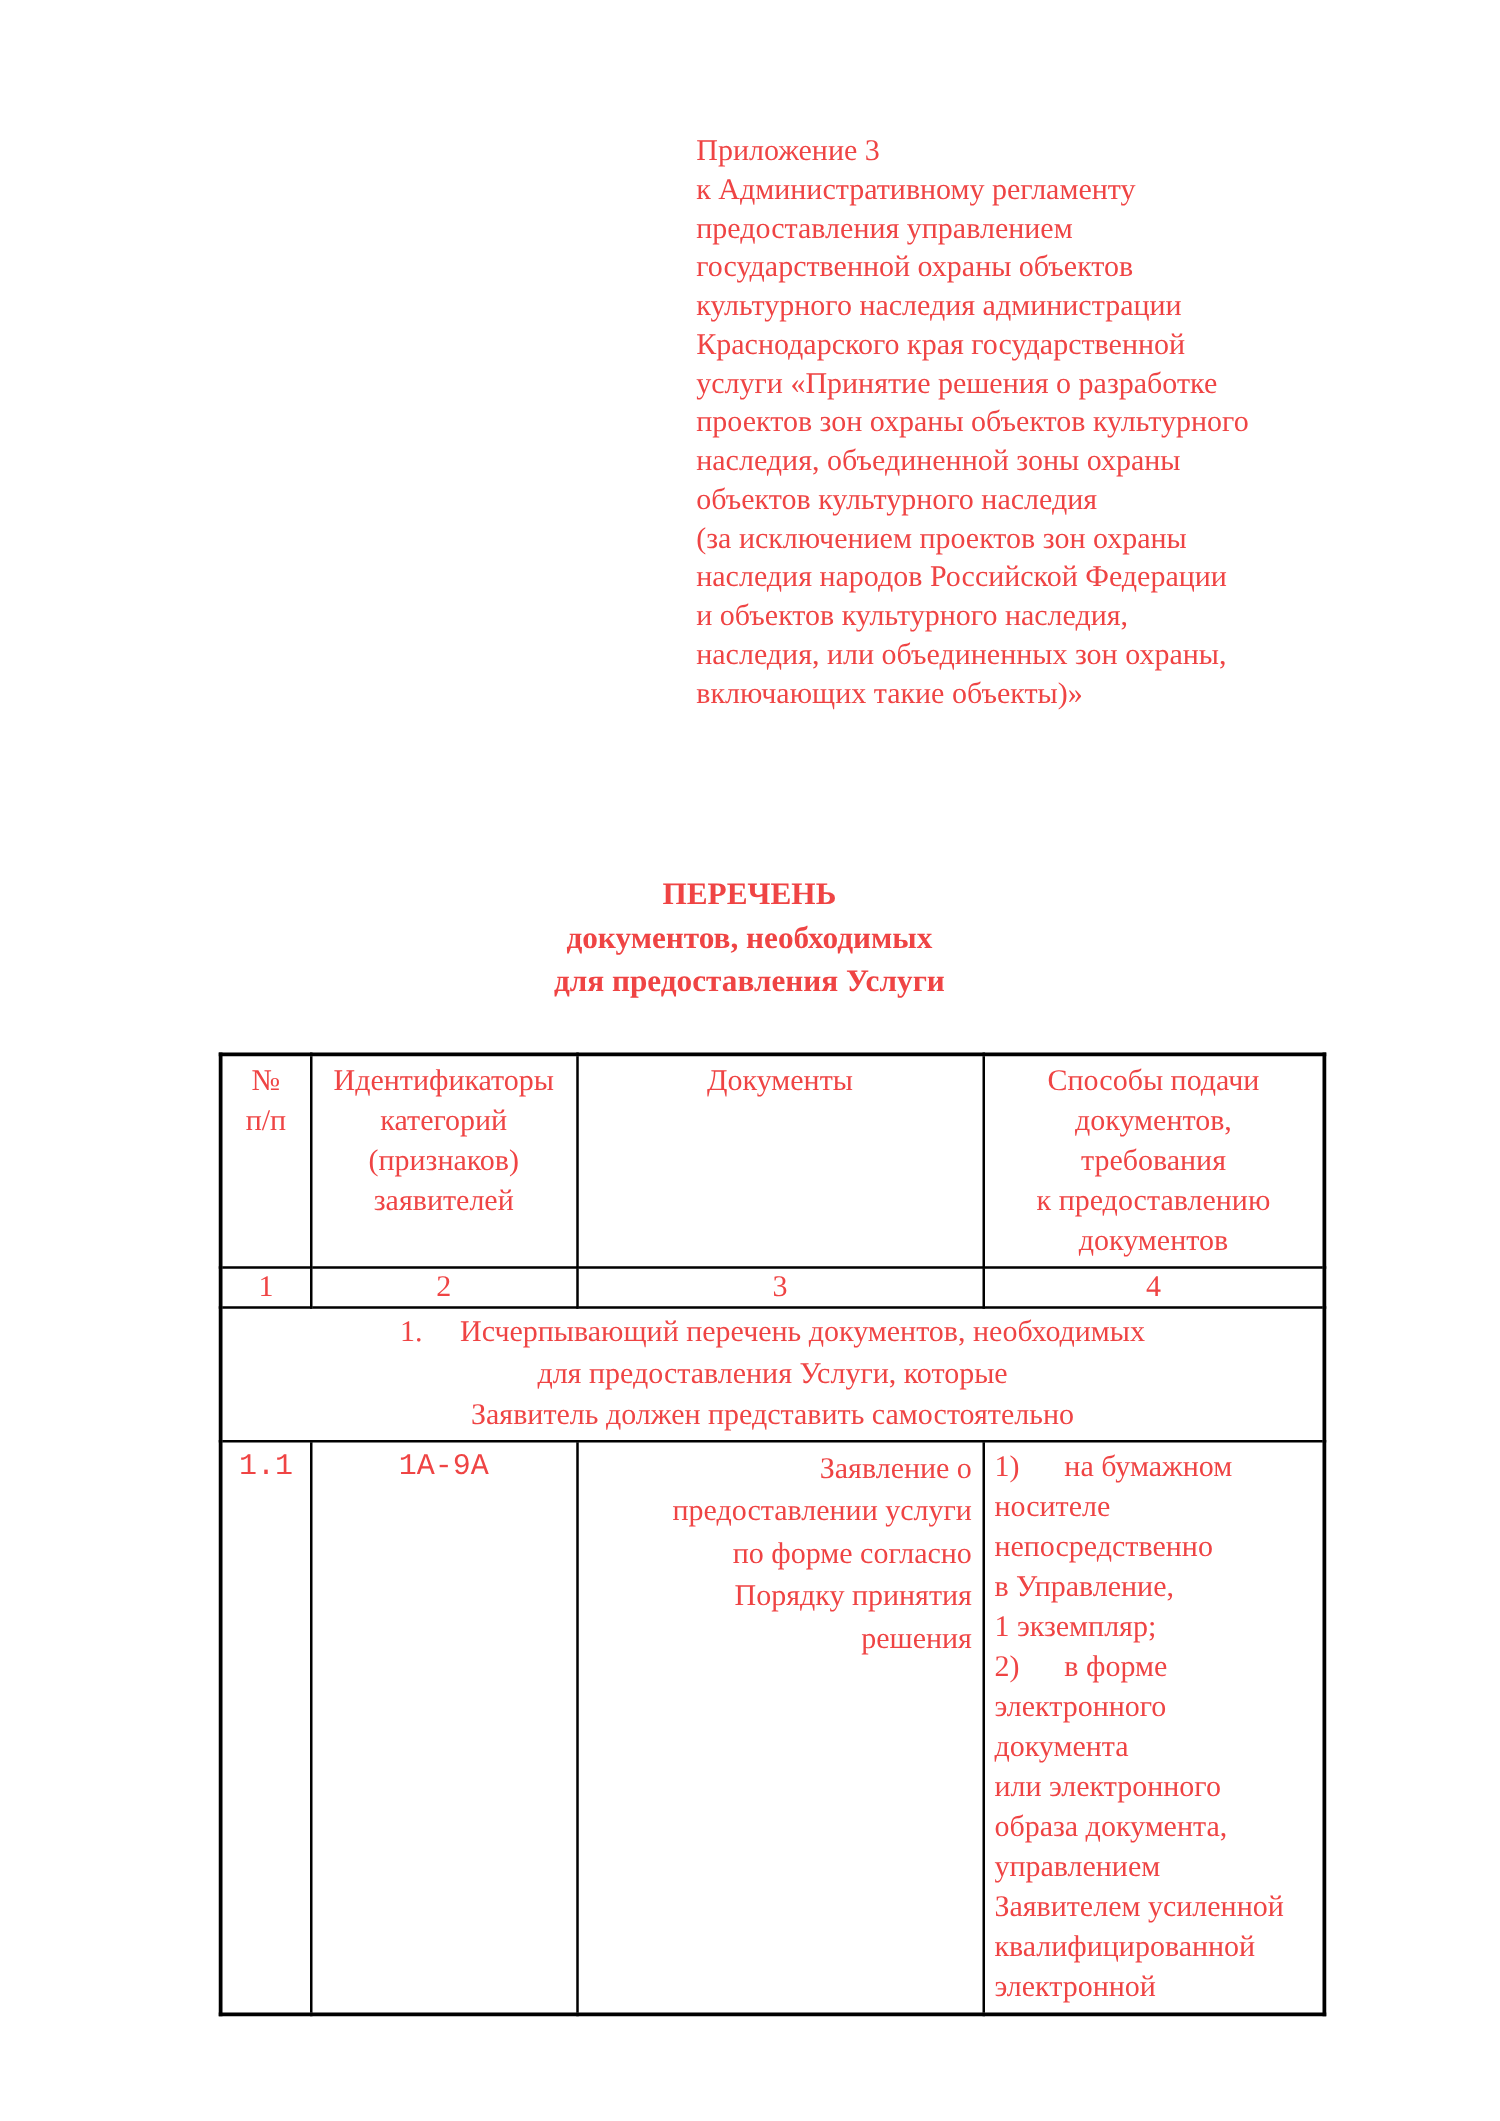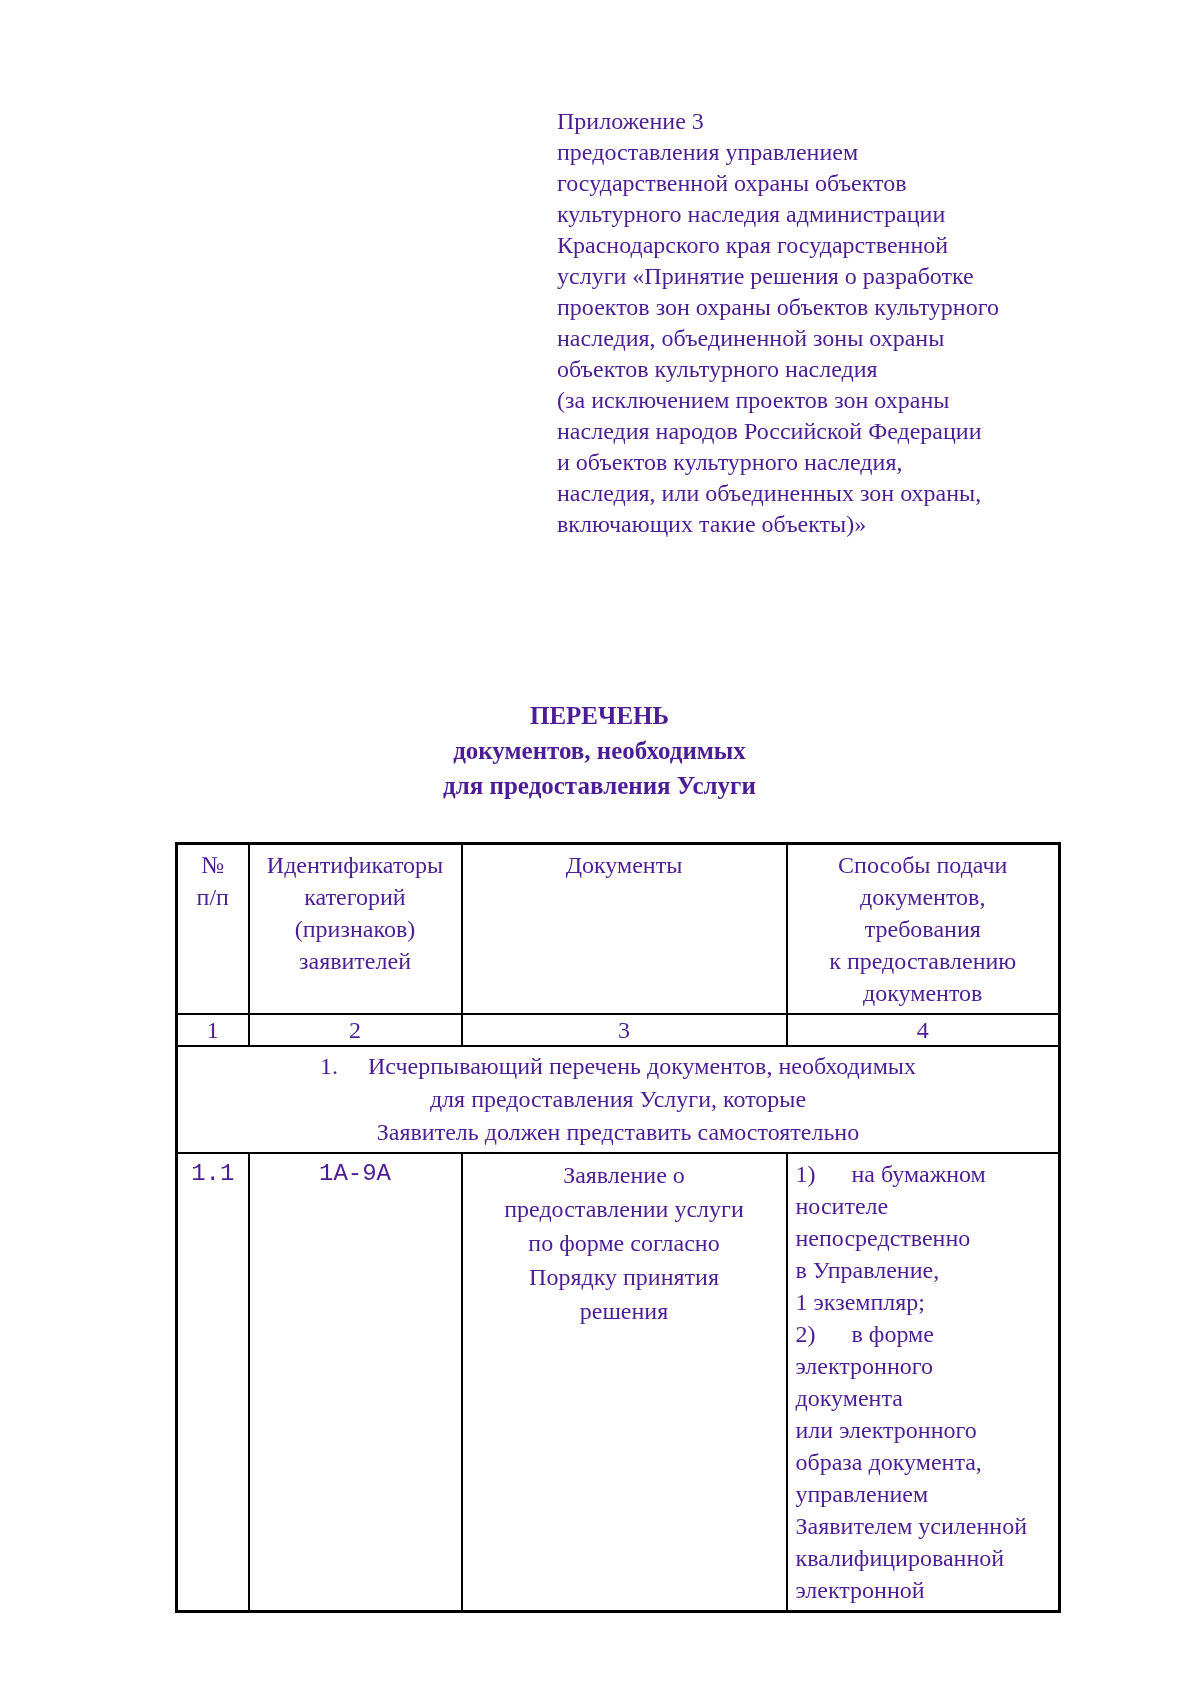--- a/index.html
+++ b/index.html
@@ -13,7 +13,7 @@
     height: 1697px;
     background: #ffffff;
     font-family: "Liberation Serif", "DejaVu Serif", serif;
-    color: #4c1d95;
+    color: #ef4444;
     overflow: hidden;
   }
   .appendix {

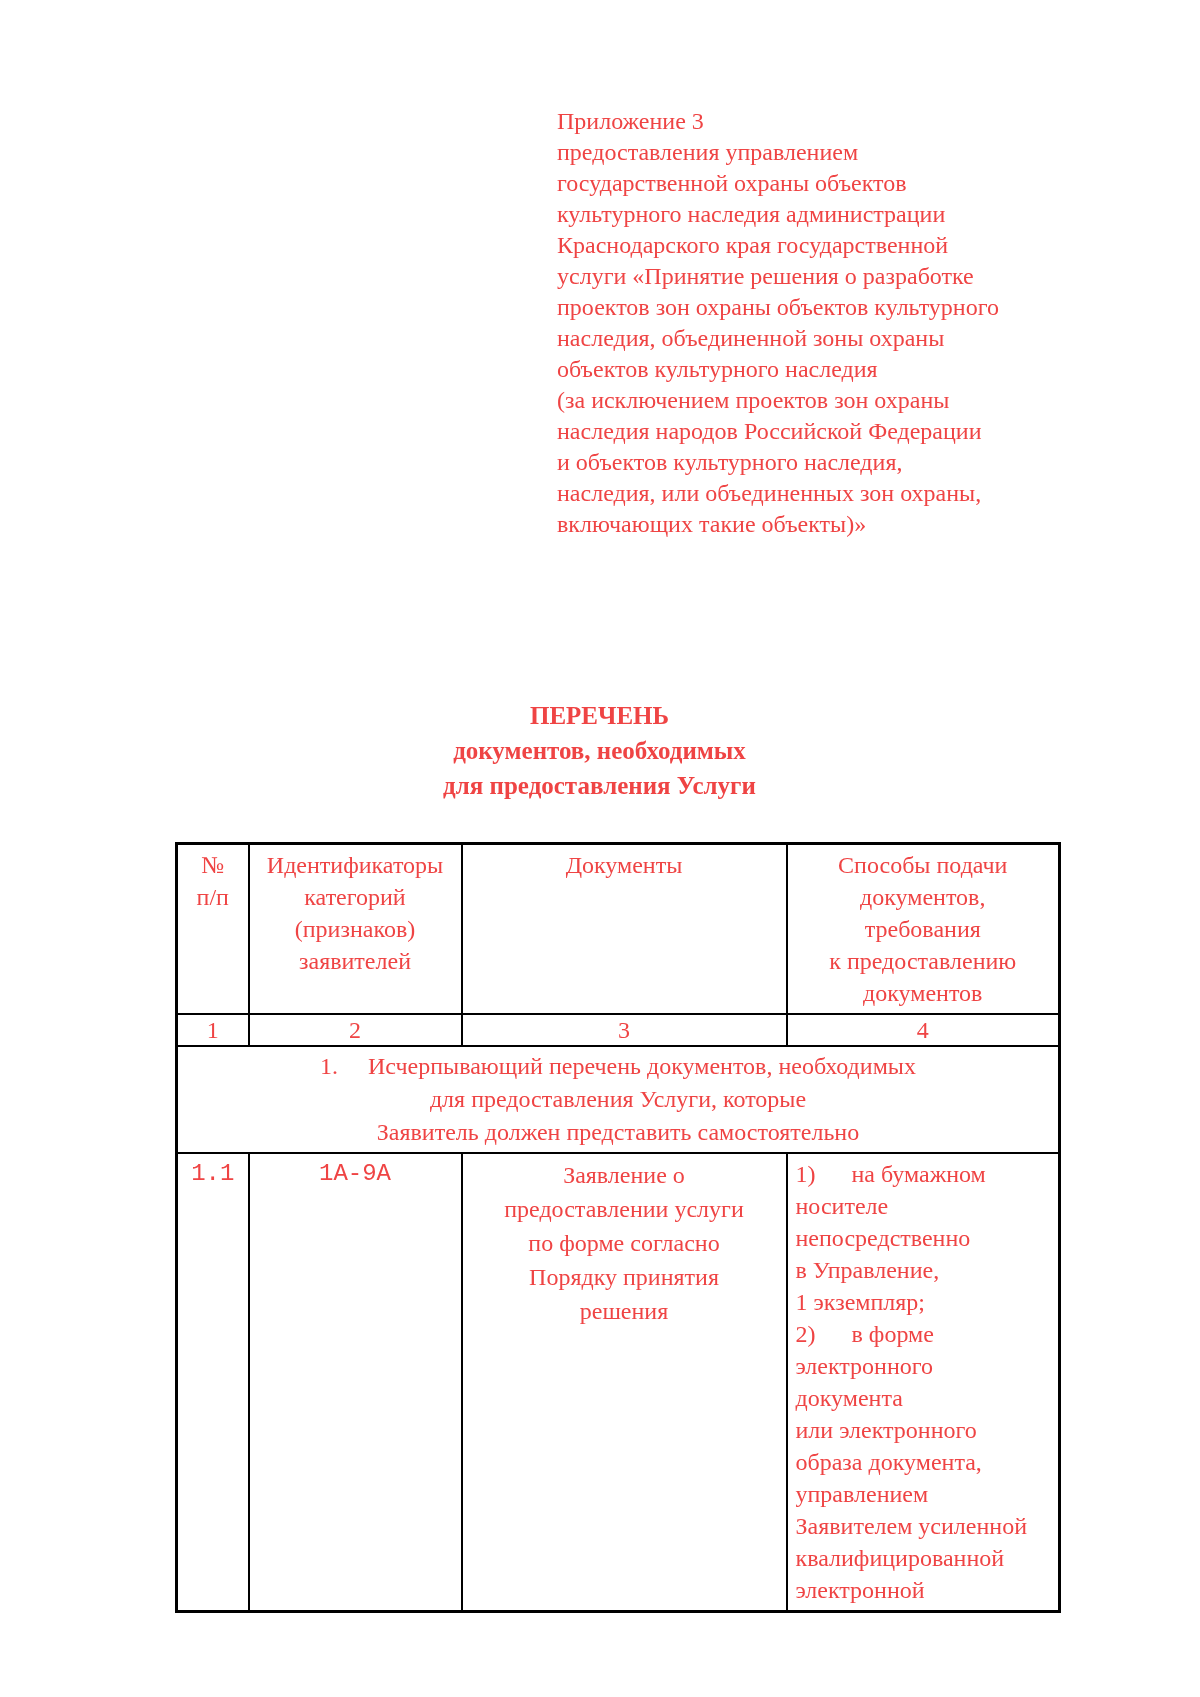--- a/index.html
+++ b/index.html
@@ -98,6 +98,7 @@
 
   <div class="appendix">
       <div class="line">Приложение 3</div>
+      <div class="line">к Административному регламенту</div>
       <div class="line">предоставления управлением</div>
       <div class="line">государственной охраны объектов</div>
       <div class="line">культурного наследия администрации</div>

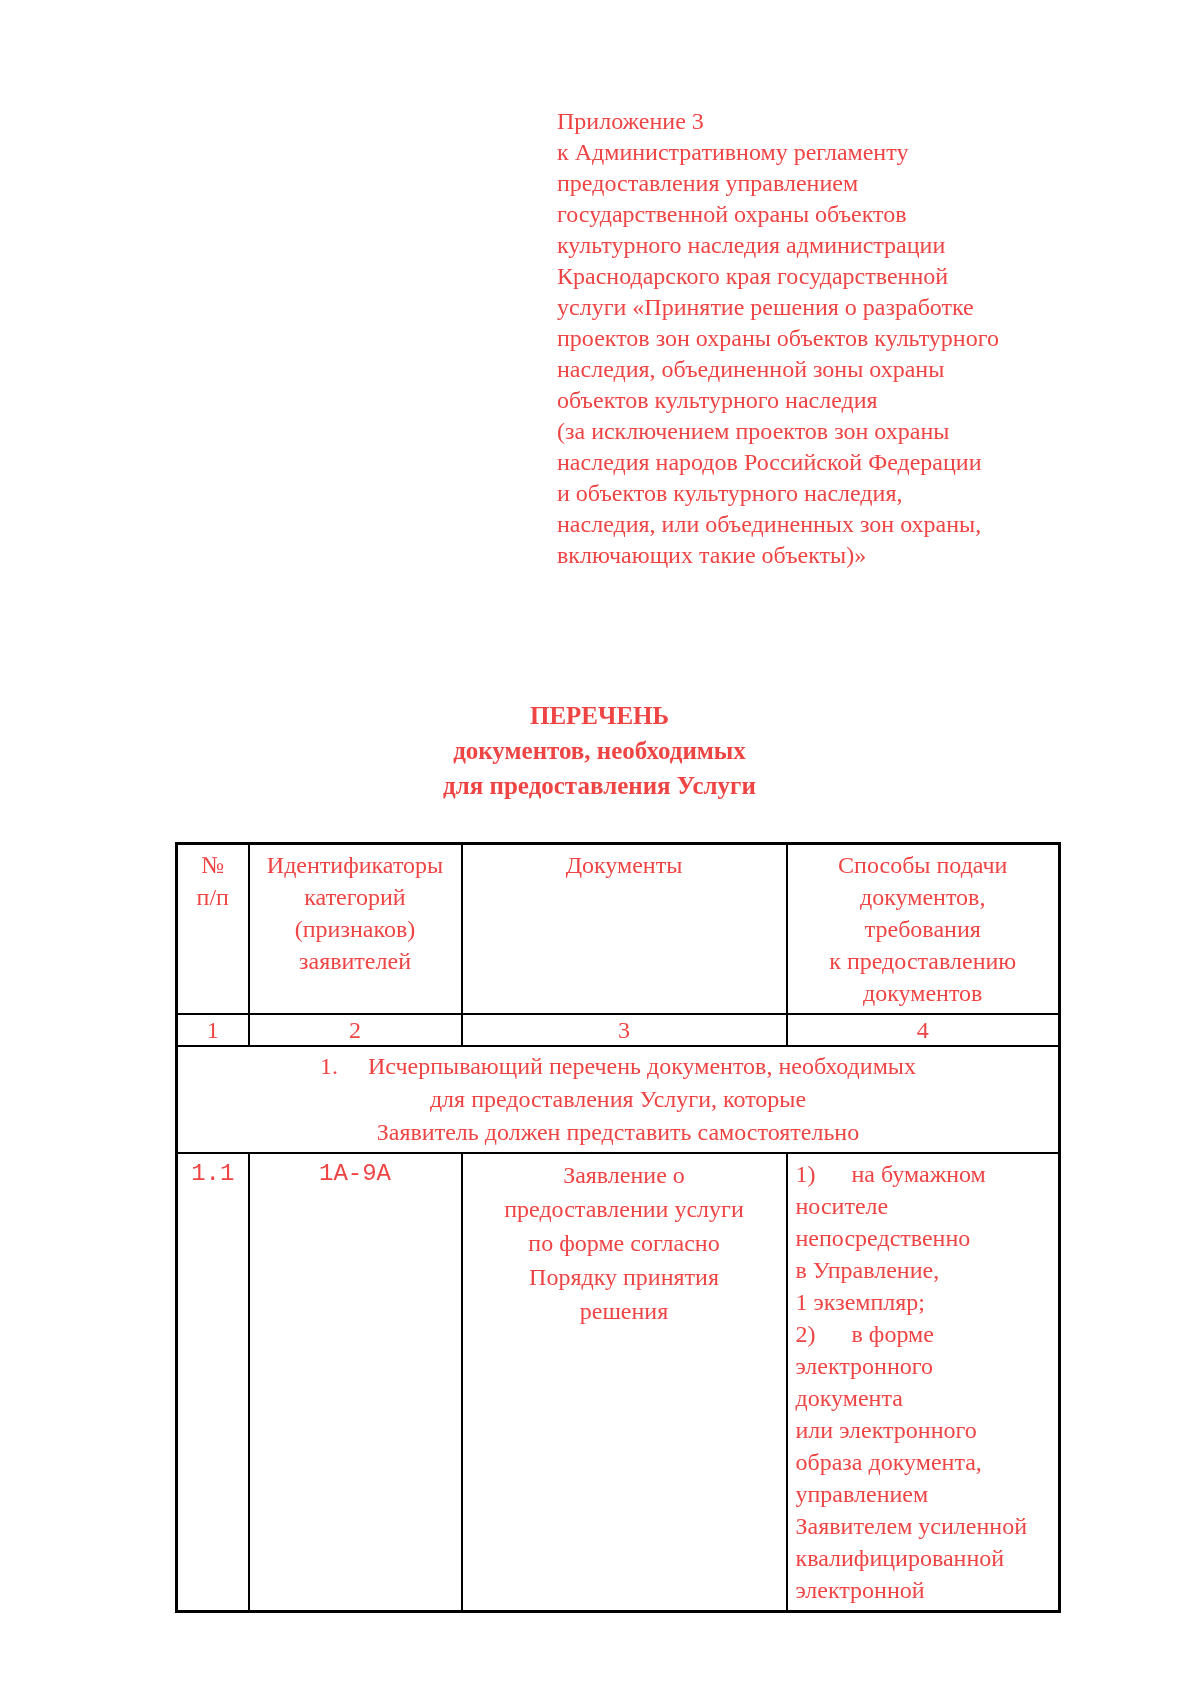--- a/index.html
+++ b/index.html
@@ -79,7 +79,7 @@
     font-family: Liberation Mono, monospace;
   }
   td.cell-docs {
-    text-align: center;
+    text-align: right;
     line-height: 34px;
     padding-left: 10px;
   }

